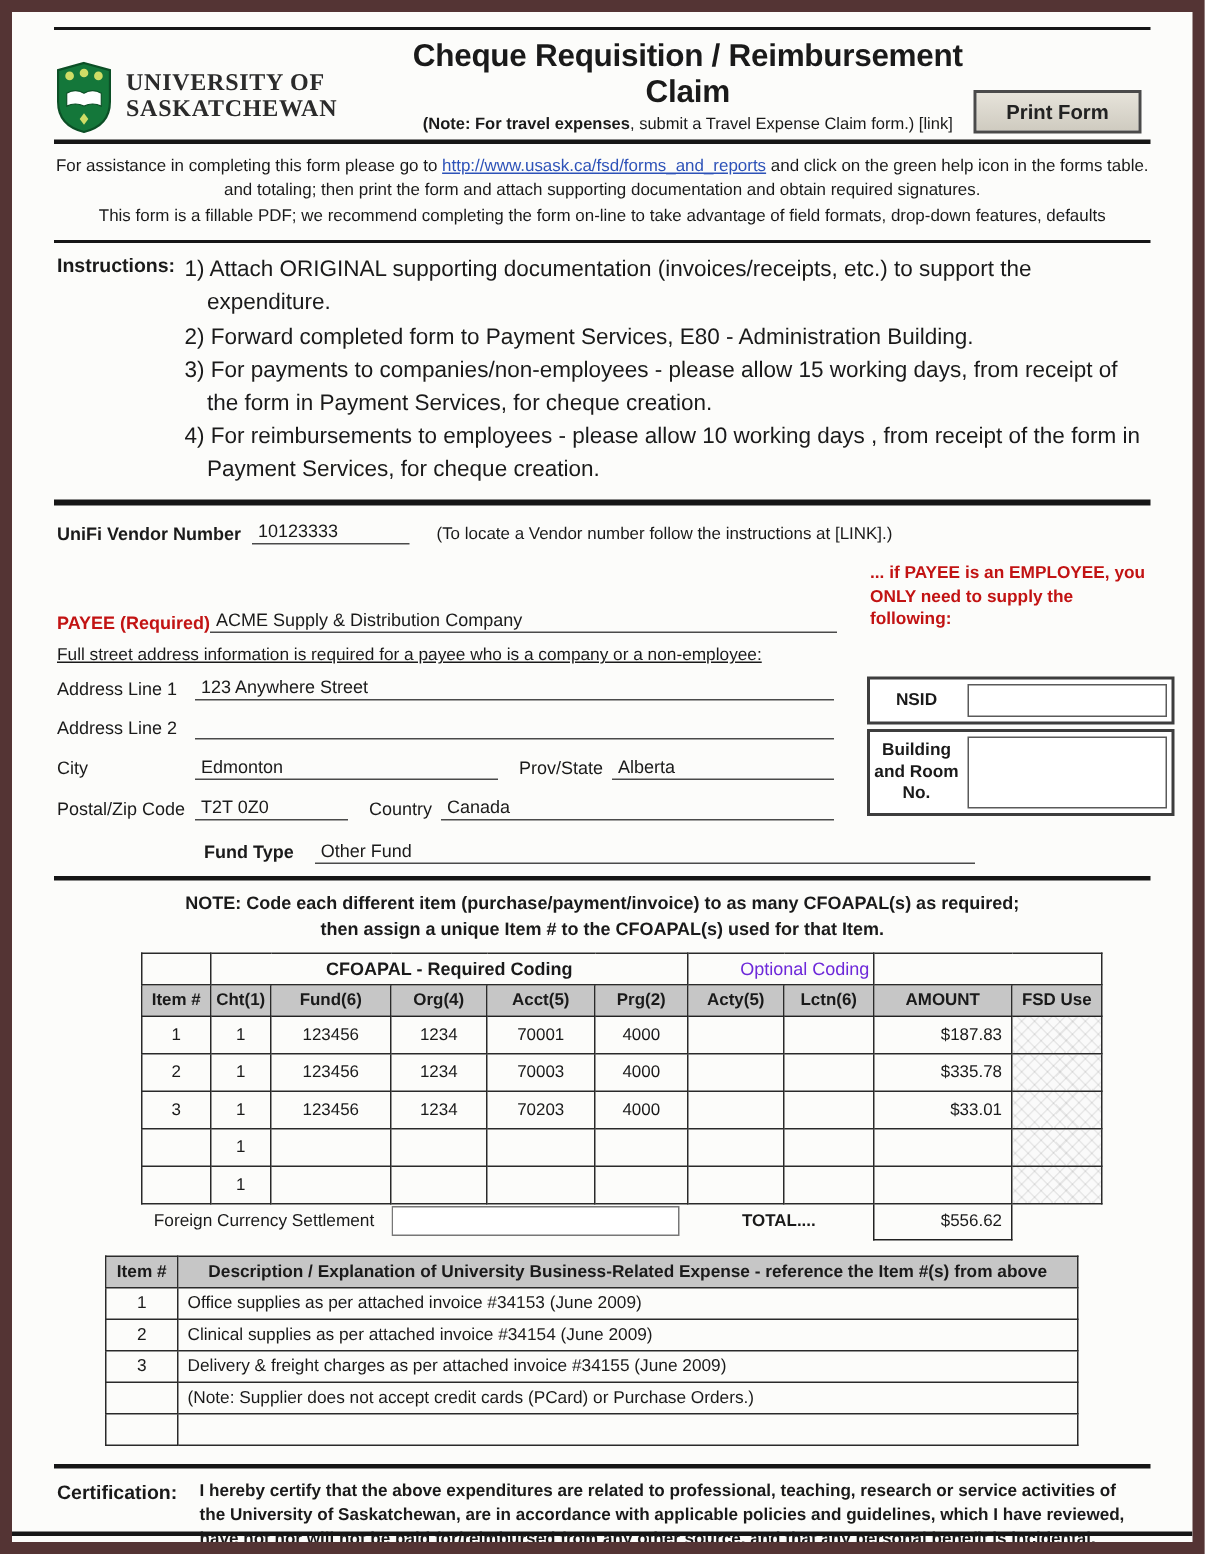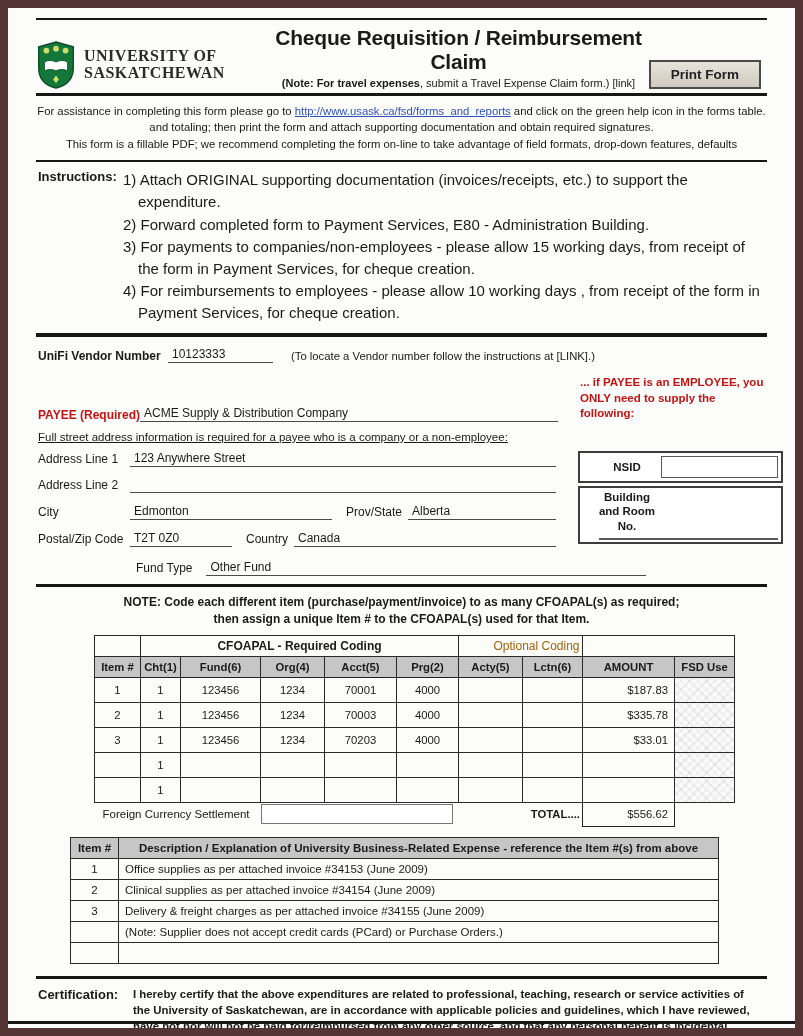--- a/index.html
+++ b/index.html
@@ -64,7 +64,7 @@
   .postal-fld { width:102px; }
 
   .emp-boxes { margin-left:22px; width:205px; flex:none; }
-  .emp-box { border:2px solid #3d3d3d; display:flex; align-items:stretch; background:#fff;padding-left:16px; }
+  .emp-box { border:2px solid #3d3d3d; display:flex; align-items:stretch; background:#fff; }
   .emp-box + .emp-box { margin-top:3px; }
   .emp-box-label { width:62px; flex:none; display:flex; align-items:center; justify-content:center; font-weight:bold; font-size:11.5px; text-align:center; line-height:1.25; padding:2px; }
   .emp-input { flex:1; margin:3px; border:1.5px solid #5a5a5a; background:#fff; }

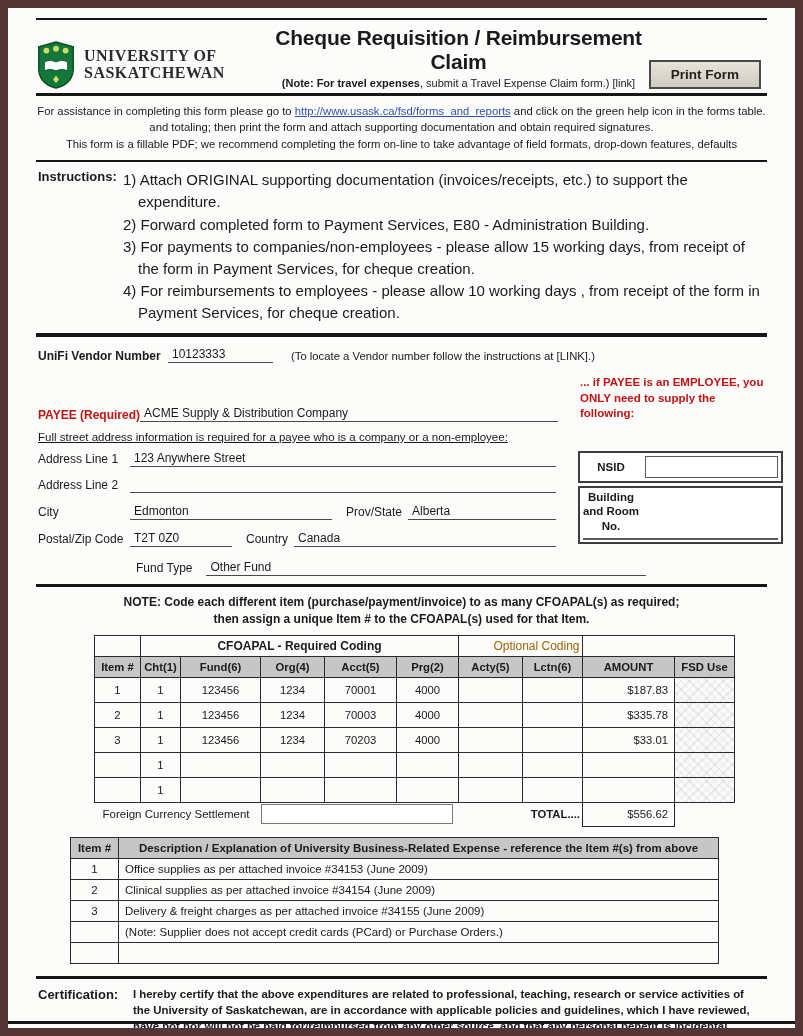--- a/index.html
+++ b/index.html
@@ -69,7 +69,7 @@
   .emp-box-label { width:62px; flex:none; display:flex; align-items:center; justify-content:center; font-weight:bold; font-size:11.5px; text-align:center; line-height:1.25; padding:2px; }
   .emp-input { flex:1; margin:3px; border:1.5px solid #5a5a5a; background:#fff; }
   .nsid-box { height:32px; }
-  .bldg-box { height:58px;flex-direction:column; }
+  .bldg-box { height:58px; }
 
   .fund-row { display:flex; align-items:flex-end; margin:2px 0 8px 100px; font-size:12px; }
   .fund-label { font-weight:normal; flex:none; padding-bottom:1px; }

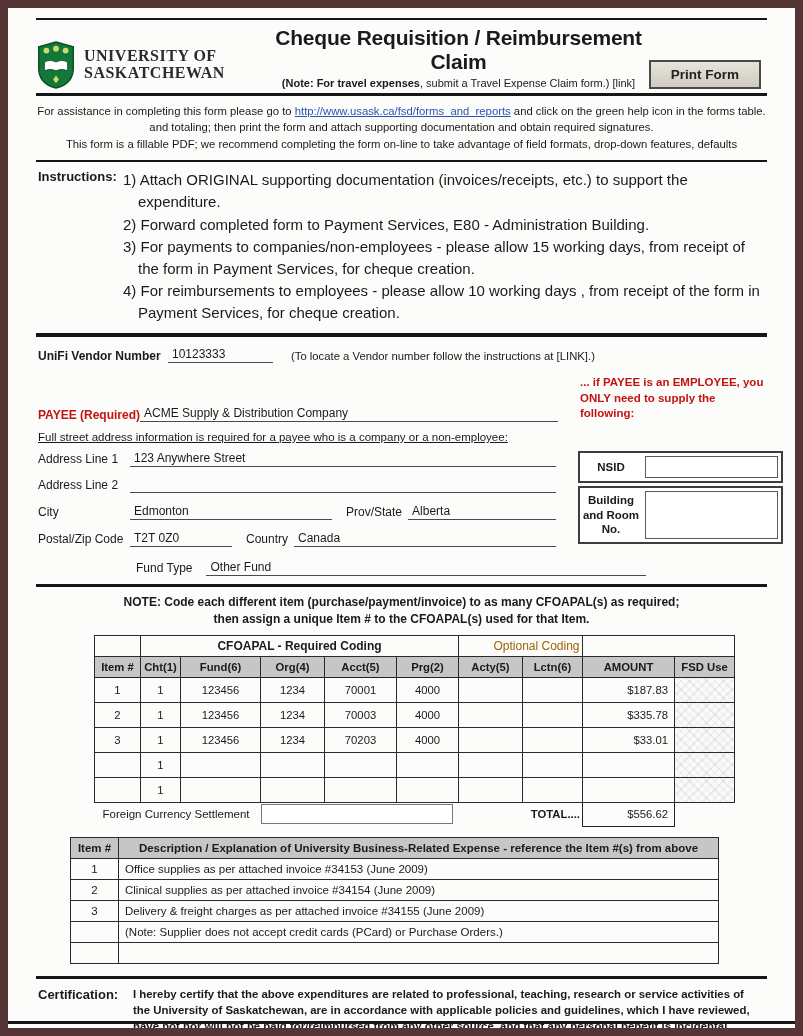--- a/index.html
+++ b/index.html
@@ -72,7 +72,7 @@
   .bldg-box { height:58px; }
 
   .fund-row { display:flex; align-items:flex-end; margin:2px 0 8px 100px; font-size:12px; }
-  .fund-label { font-weight:normal; flex:none; padding-bottom:1px; }
+  .fund-label { font-weight:bold; flex:none; padding-bottom:1px; }
   .fund-val { width:440px; margin-left:14px; }
 
   

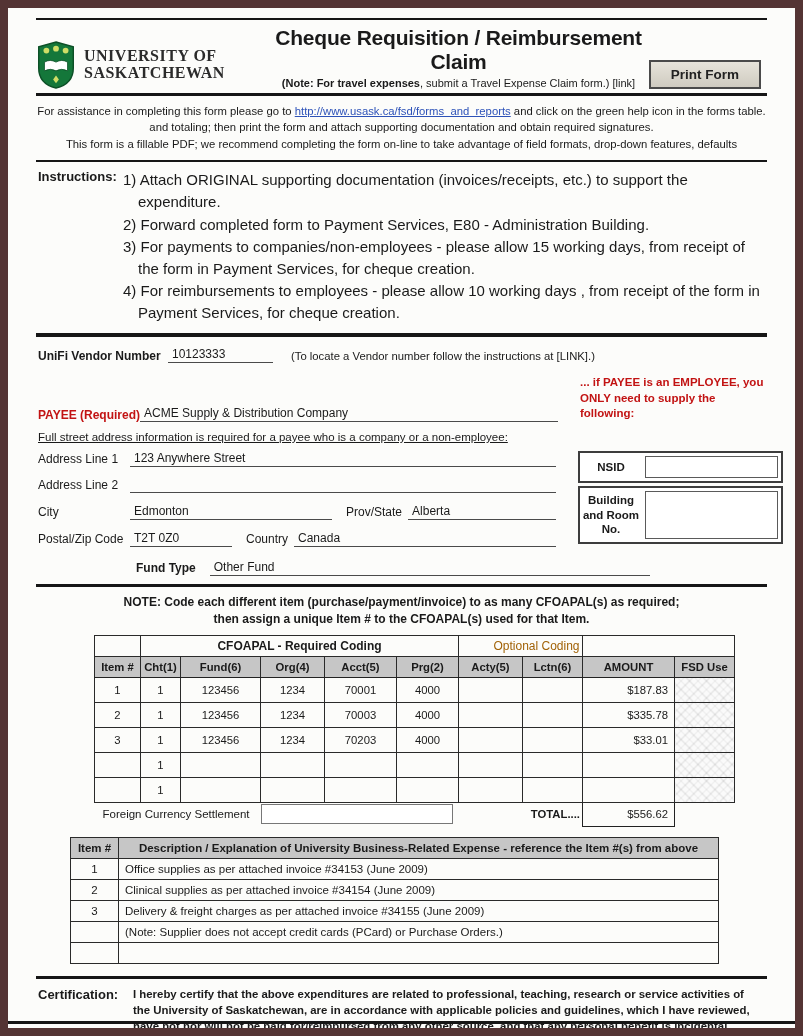--- a/index.html
+++ b/index.html
@@ -83,7 +83,7 @@
   table.coding tr.hdr-row td { height:21px; background:#c6c6c6; font-weight:bold; border-bottom:1.5px solid #222; }
   table.coding td.nb { border:none; background:transparent; }
   table.coding td.amt { text-align:right; padding-right:6px; }
-  .opt-hdr { color:#a16207; font-weight:normal;padding-left:32px; }
+  .opt-hdr { color:#6d28d9; font-weight:normal;padding-left:32px; }
   .hatch { background-color:#fafafa;
     background-image:repeating-linear-gradient(45deg,rgba(0,0,0,.08) 0 1px,transparent 1px 6px),
                      repeating-linear-gradient(135deg,rgba(0,0,0,.08) 0 1px,transparent 1px 6px); }

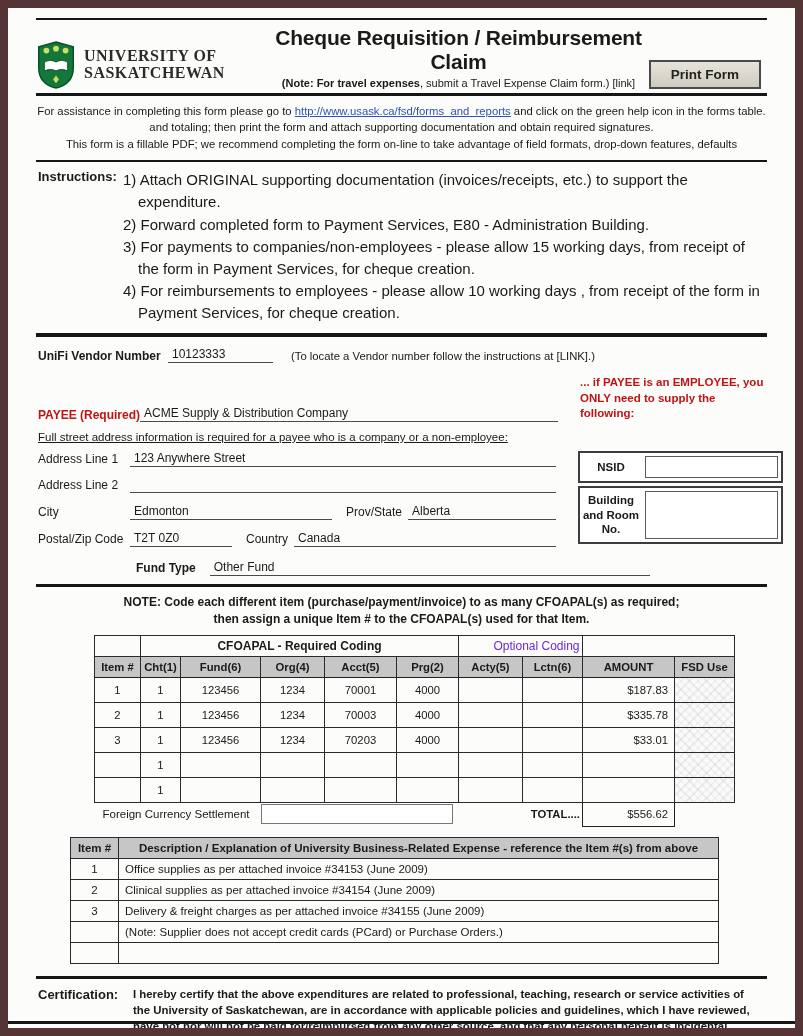--- a/index.html
+++ b/index.html
@@ -90,7 +90,7 @@
   tr.total-row td { border:none; height:24px; }
   tr.total-row td.fc-label { text-align:left; font-size:11.5px; padding-left:8px; white-space:nowrap; }
   .fc-input { height:20px; border:1.5px solid #777; background:#fff; margin-right:6px; }
-  tr.total-row td.total-lbl { text-align:right; font-weight:bold; padding-right:2px; white-space:nowrap; }
+  tr.total-row td.total-lbl { text-align:center; font-weight:bold; padding-right:2px; white-space:nowrap; }
   tr.total-row td.total-val { border:1.5px solid #222; text-align:right; padding-right:6px; }
 
   

